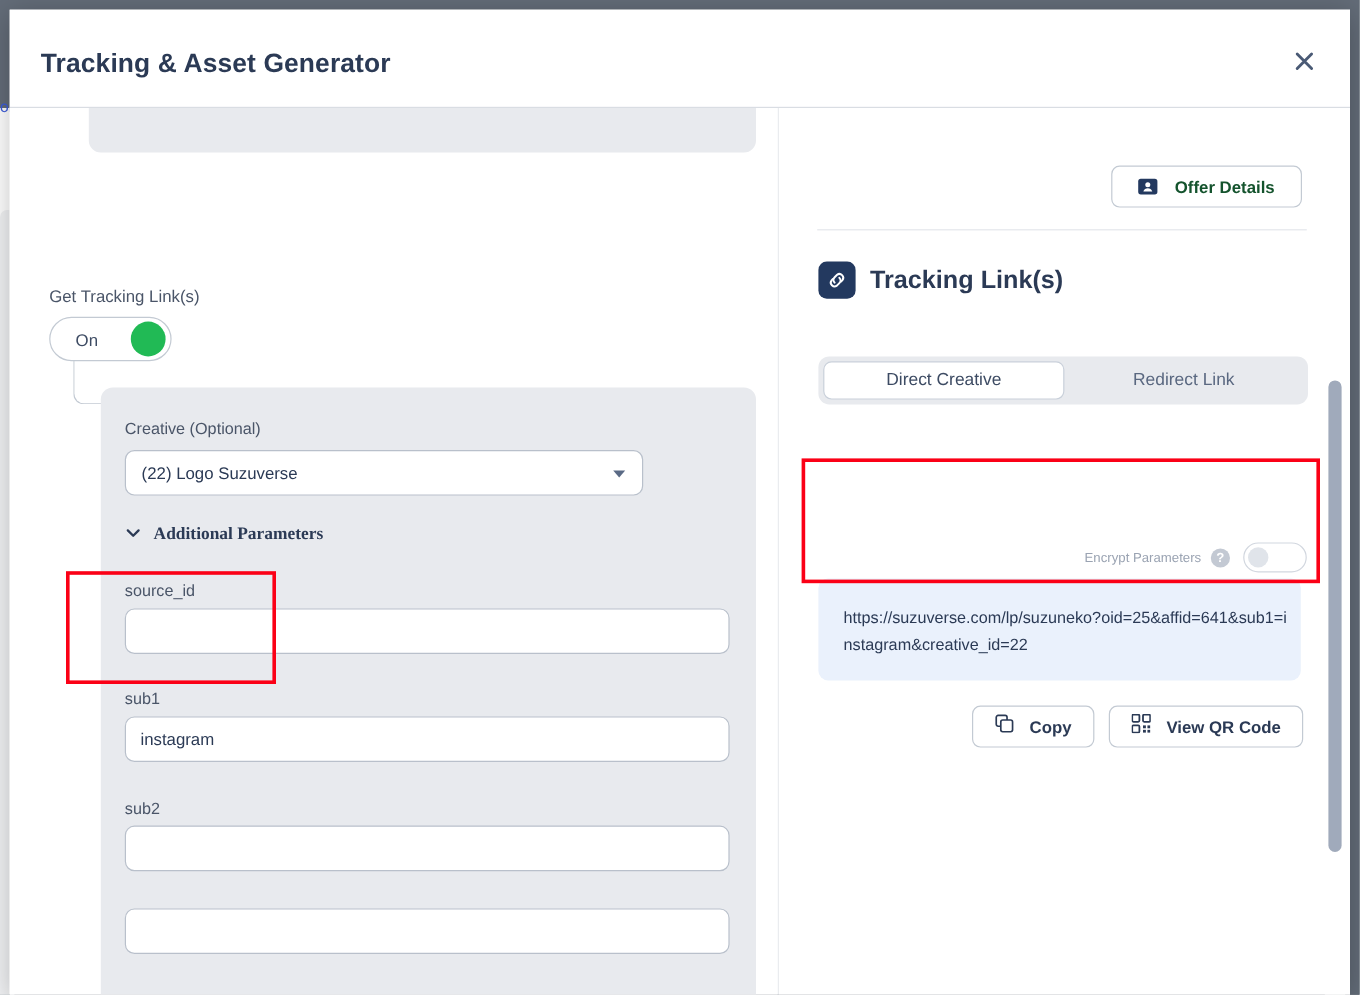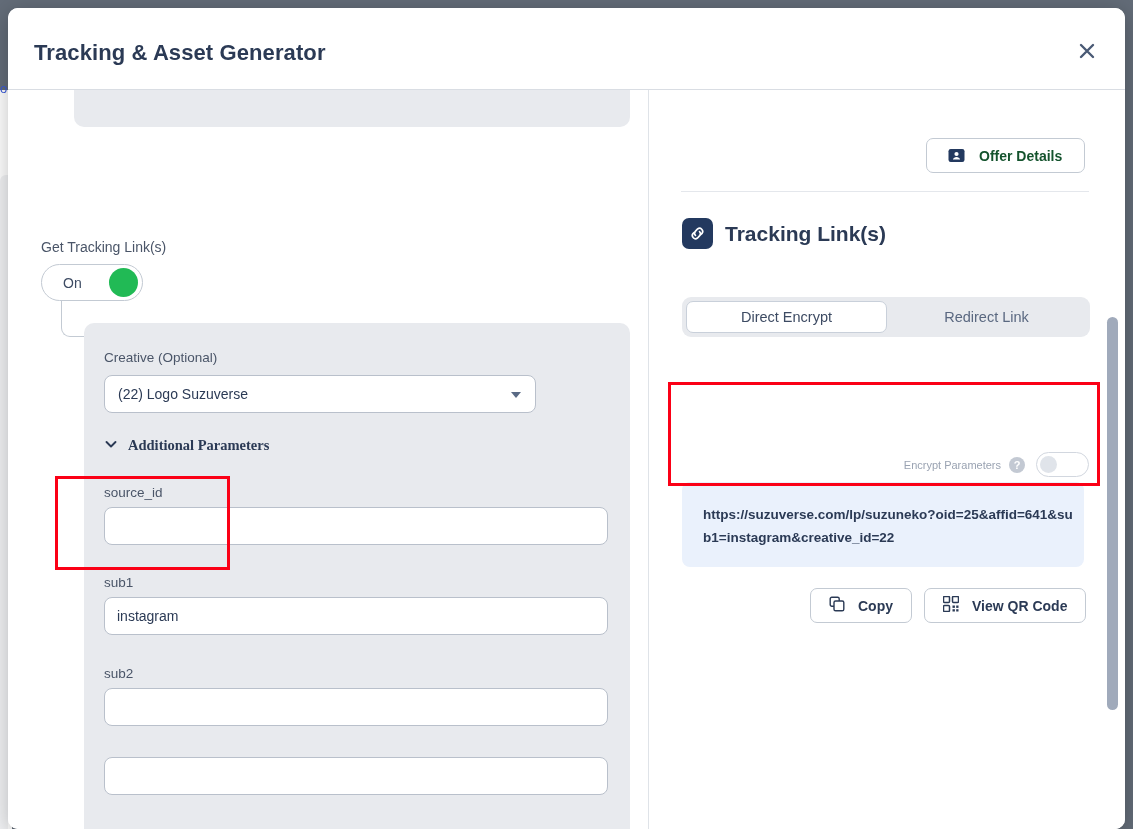--- a/index.html
+++ b/index.html
@@ -55,7 +55,7 @@
     width: 1117px;
     height: 821px;
     background: #ffffff;
-    border-radius: 10px;
+    border-radius: 0;
     overflow: hidden;
     box-shadow: 0 4px 22px rgba(0,0,0,.25);
   }

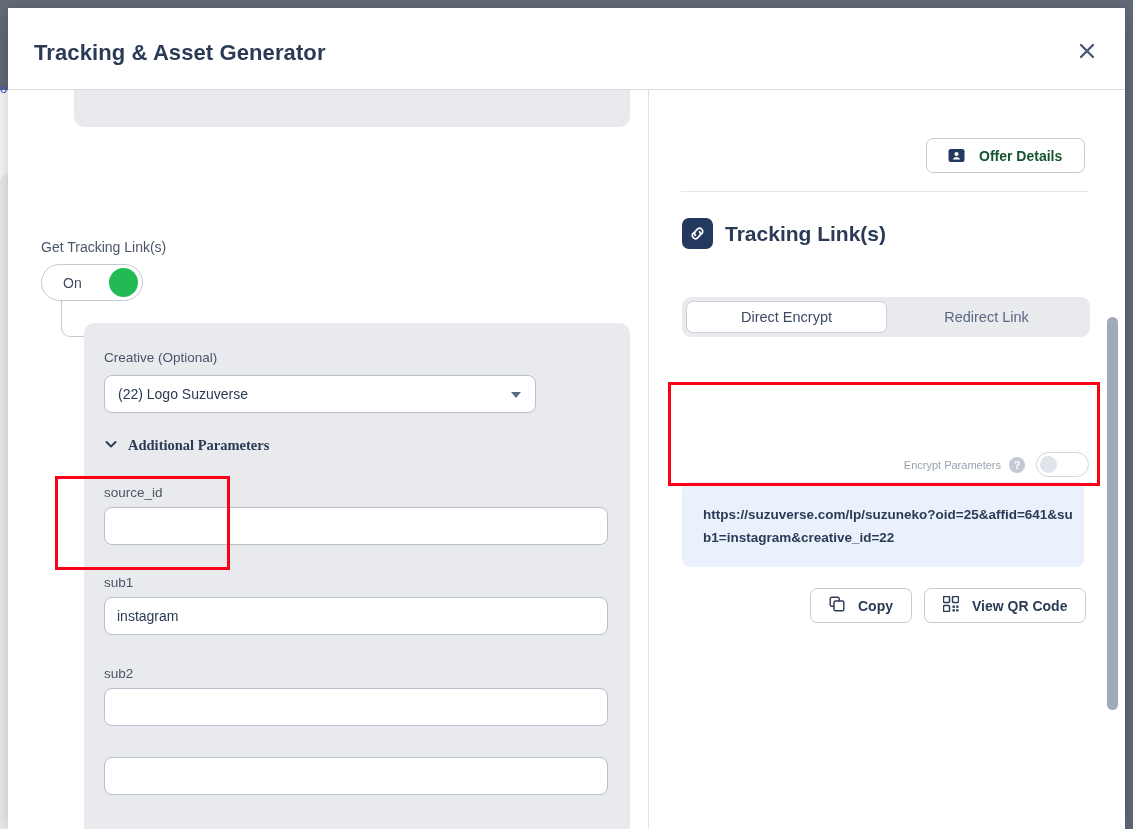--- a/index.html
+++ b/index.html
@@ -590,7 +590,7 @@
       </div>
 
       <div id="tabs">
-        <div class="tab active">Direct Encrypt</div>
+        <div class="tab active">Direct Creative</div>
         <div class="tab">Redirect Link</div>
       </div>
 

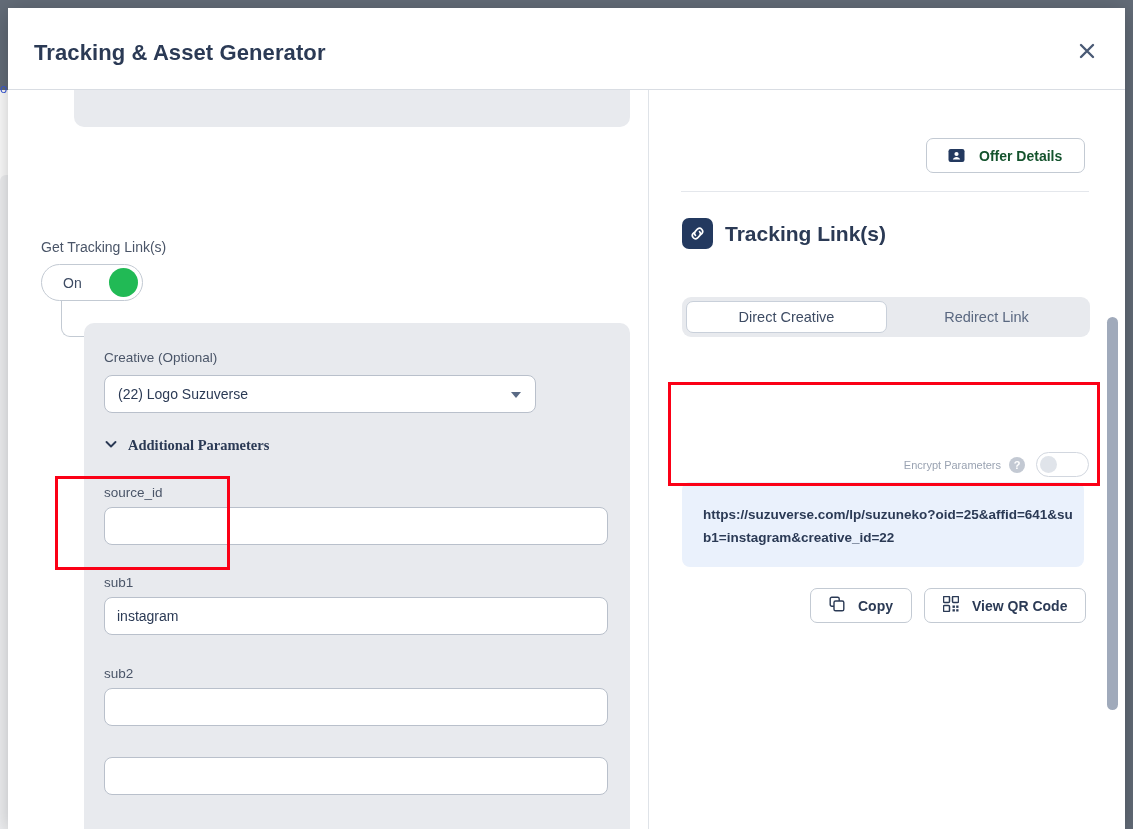--- a/index.html
+++ b/index.html
@@ -435,7 +435,7 @@
     top: 21px;
     width: 372px;
     font-size: 13.5px;
-    font-weight: bold;
+    font-weight: normal;
     line-height: 23px;
     color: #2b3a55;
     word-break: break-all;

